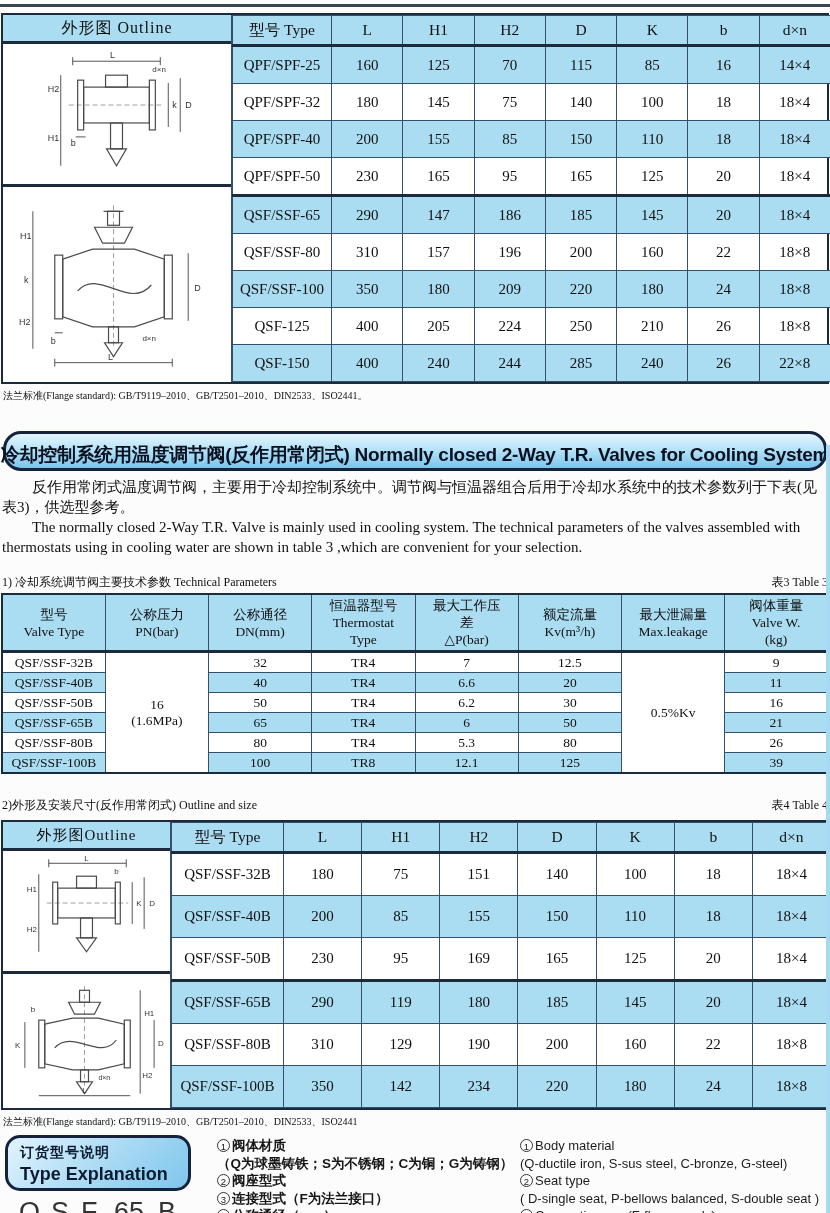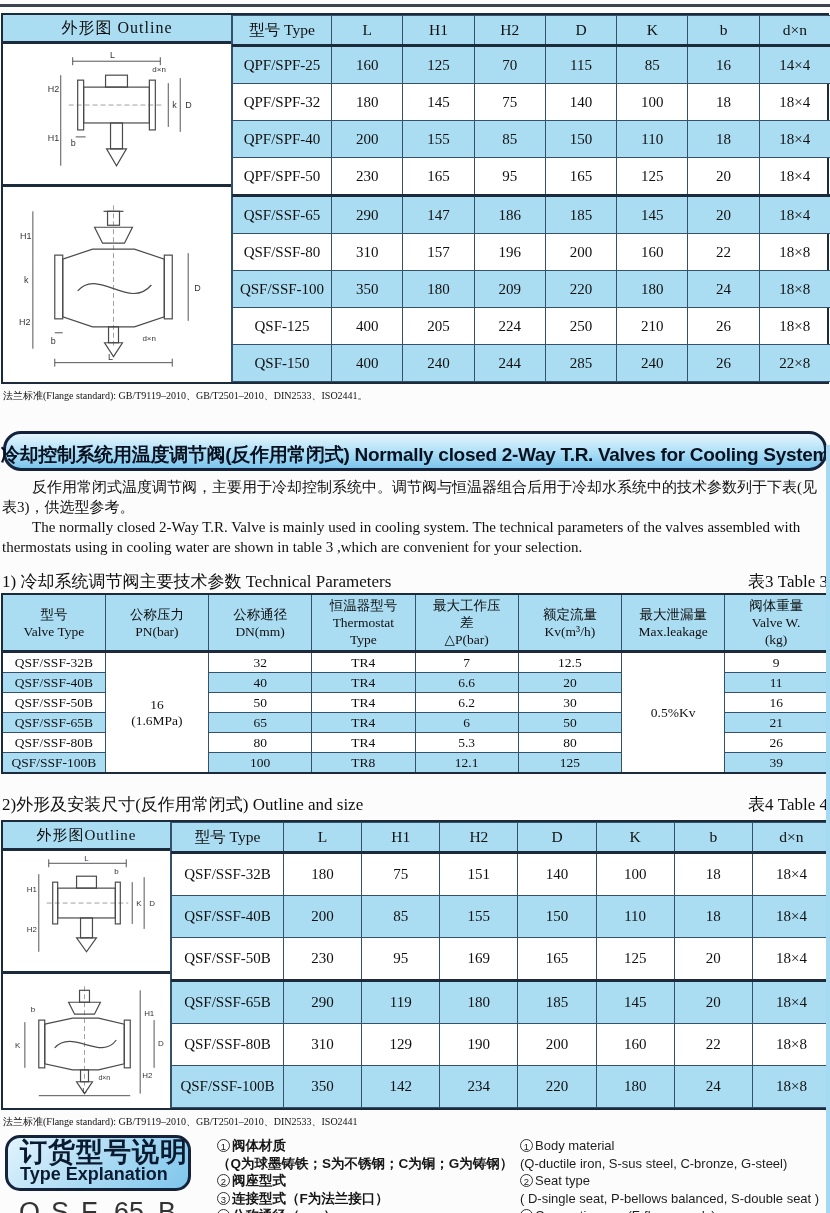--- a/index.html
+++ b/index.html
@@ -39,7 +39,7 @@
   .paras{margin:6px 2px 16px;font-size:15px;line-height:20px}
   .paras p{margin:0;text-indent:2em}
 
-  .secrow{display:flex;justify-content:space-between;margin:5px 2px 0;font-size:17px;line-height:18px}
+  .secrow{display:flex;justify-content:space-between;margin:5px 2px 0;font-size:12px;line-height:18px}
 
   table.t3{border-collapse:collapse;table-layout:fixed;width:828px;margin:2px 1px 0;
            border:2px solid var(--bdark);background:#fff}

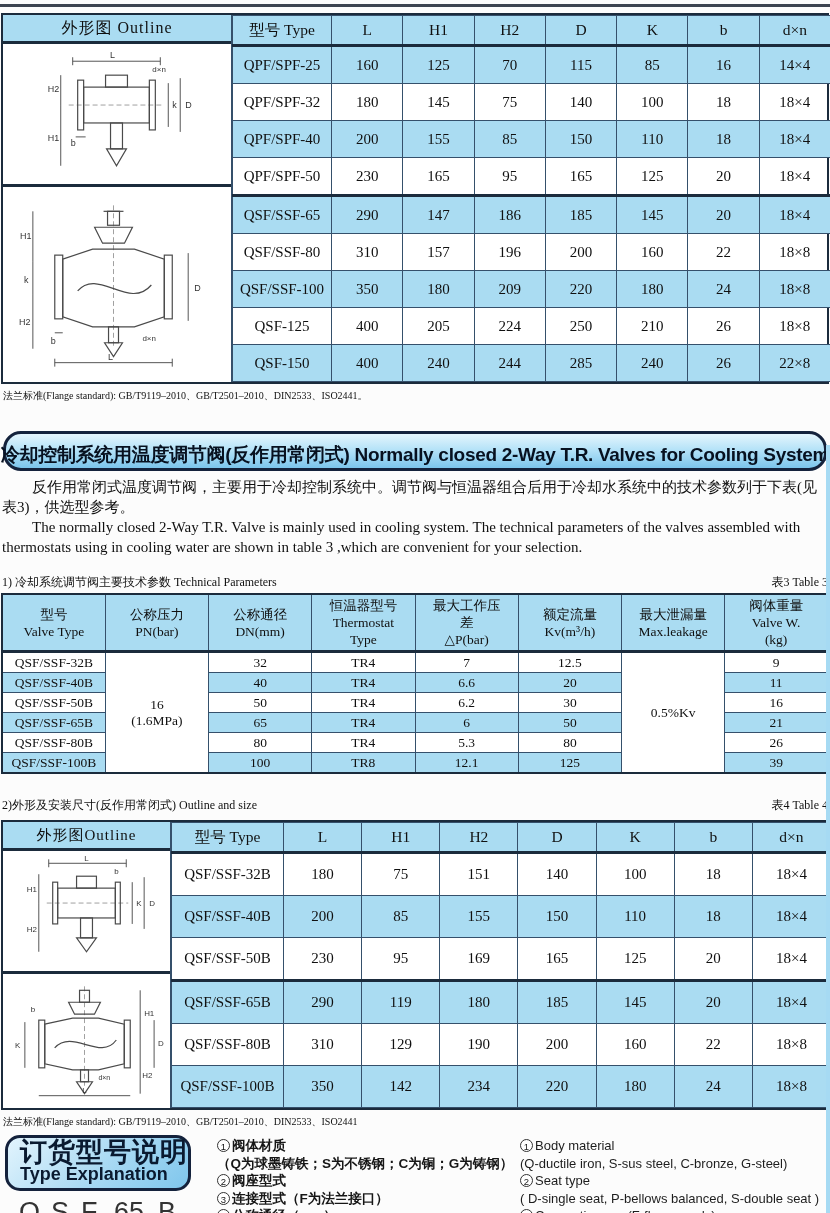--- a/index.html
+++ b/index.html
@@ -57,7 +57,7 @@
   .tbox{width:168px;border:3px solid #14223c;border-radius:15px;padding:3px 0 4px 12px;
         background:linear-gradient(135deg,#e2f4fd 0%,#a8d9f3 55%,#7fc6ec 100%);
         font-family:"Liberation Sans",sans-serif;font-weight:bold;color:#0a1a30}
-  .tbox .l1{font-size:27px;line-height:23px;letter-spacing:1px}
+  .tbox .l1{font-size:14px;line-height:23px;letter-spacing:1px}
   .tbox .l2{font-size:18px;line-height:20px}
   .bmid{width:303px;flex:0 0 auto;font-family:"Liberation Sans",sans-serif;font-weight:bold;
         font-size:13.5px;line-height:17.5px;color:#161616;padding-top:2px}

